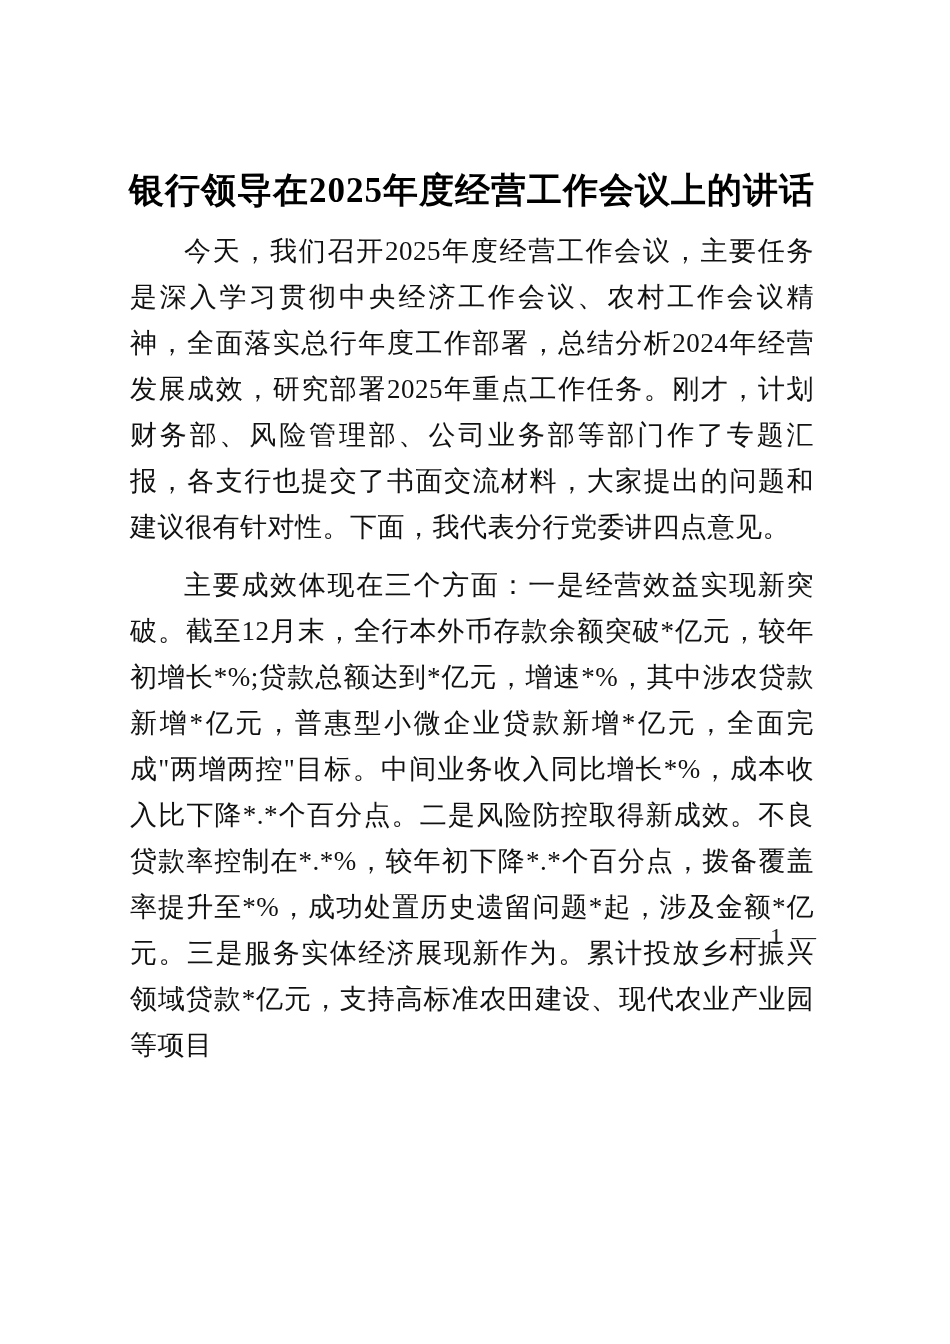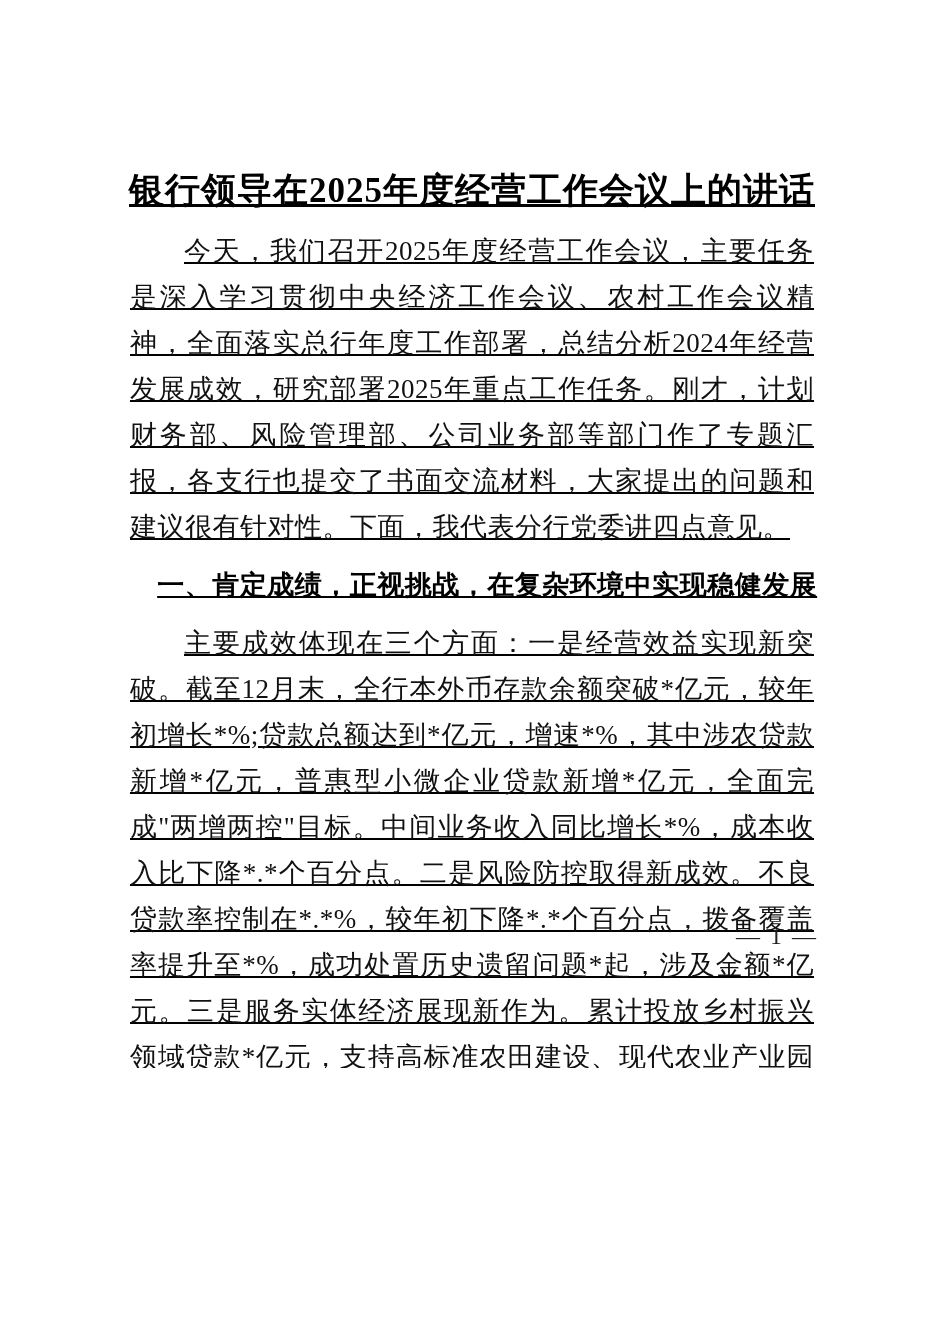--- a/index.html
+++ b/index.html
@@ -17,7 +17,6 @@
     padding: 166px 124px 0 118px;
     overflow: hidden;
     color: #000000;
-    text-decoration: underline;
   }
   .doc-title {
     margin: 0 0 10px 0;

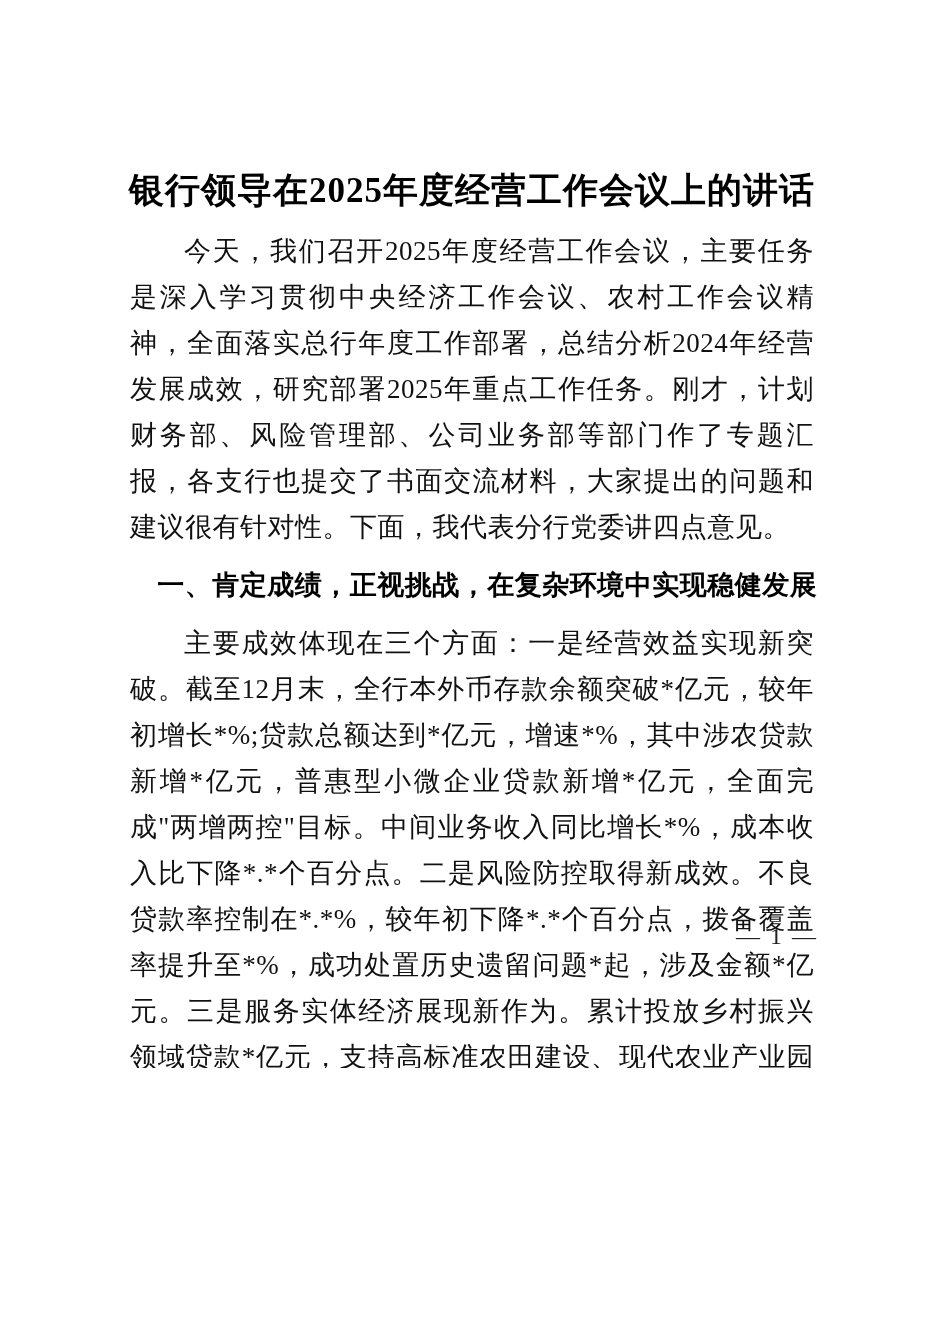--- a/index.html
+++ b/index.html
@@ -71,7 +71,6 @@
 
   <p class="body-para">今天，我们召开2025年度经营工作会议，主要任务是深入学习贯彻中央经济工作会议、农村工作会议精神，全面落实总行年度工作部署，总结分析2024年经营发展成效，研究部署2025年重点工作任务。刚才，计划财务部、风险管理部、公司业务部等部门作了专题汇报，各支行也提交了书面交流材料，大家提出的问题和建议很有针对性。下面，我代表分行党委讲四点意见。</p>
 
-  <h2 class="section-heading">一、肯定成绩，正视挑战，在复杂环境中实现稳健发展</h2>
 
 
   <p class="body-para">主要成效体现在三个方面：一是经营效益实现新突破。截至12月末，全行本外币存款余额突破*亿元，较年初增长*%;贷款总额达到*亿元，增速*%，其中涉农贷款新增*亿元，普惠型小微企业贷款新增*亿元，全面完成"两增两控"目标。中间业务收入同比增长*%，成本收入比下降*.*个百分点。二是风险防控取得新成效。不良贷款率控制在*.*%，较年初下降*.*个百分点，拨备覆盖率提升至*%，成功处置历史遗留问题*起，涉及金额*亿元。三是服务实体经济展现新作为。累计投放乡村振兴领域贷款*亿元，支持高标准农田建设、现代农业产业园等项目</p>

